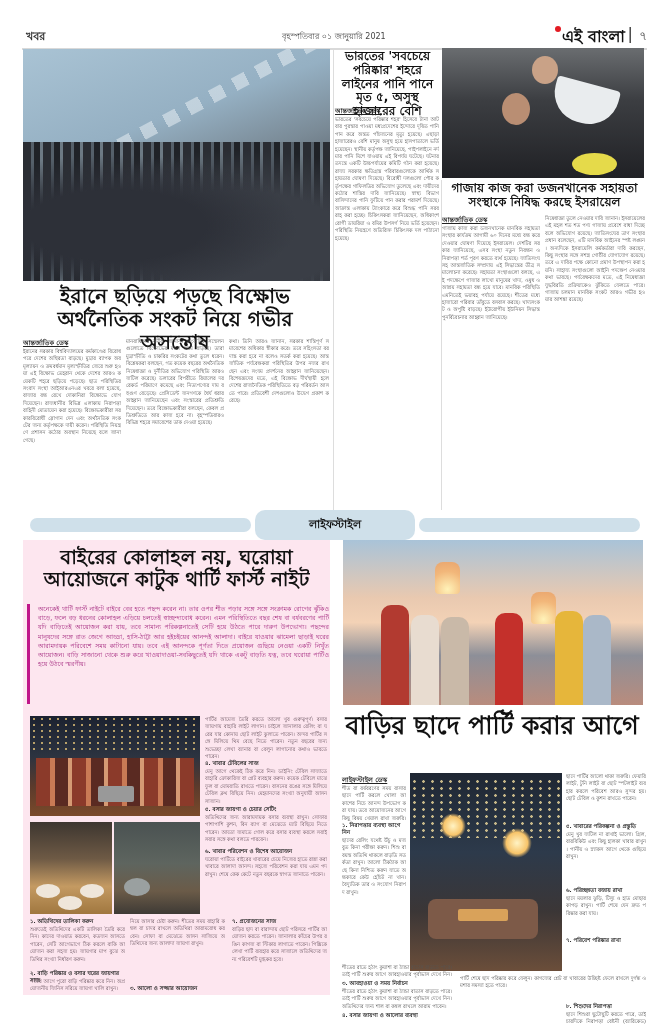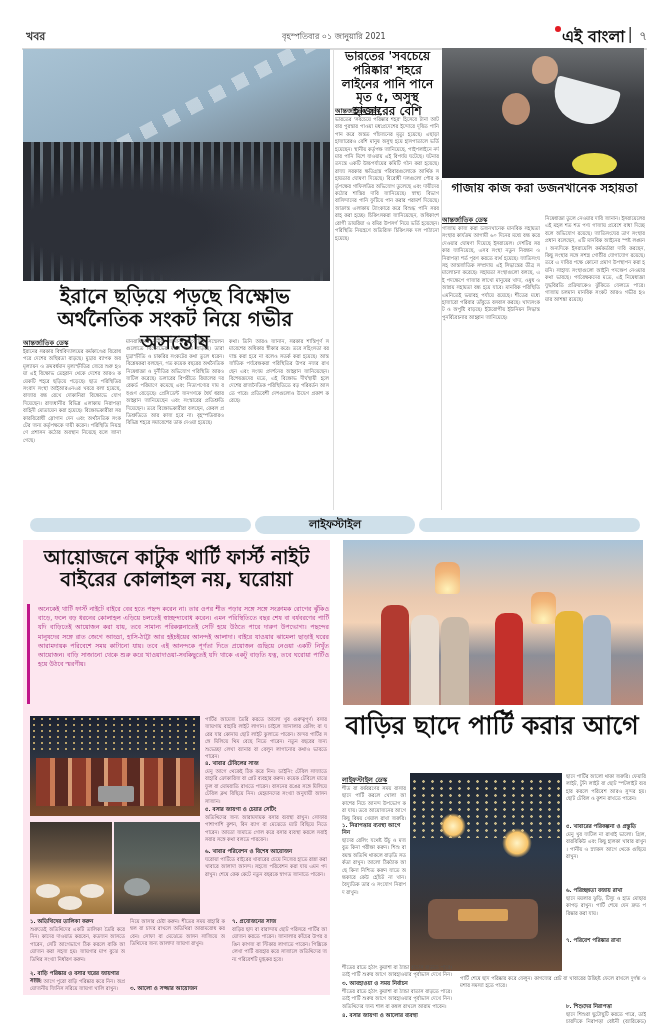--- a/index.html
+++ b/index.html
@@ -90,6 +90,7 @@
 
 <div class="abs head" id="h-gaza">
   <div>গাজায় কাজ করা ডজনখানেক সহায়তা</div>
+  <div>সংস্থাকে নিষিদ্ধ করছে ইসরায়েল</div>
 </div>
 <div class="abs byline" style="left:442px;top:215px">আন্তর্জাতিক ডেস্ক</div>
 <div class="abs txt" style="left:442px;top:225px;width:98px;height:285px">গাজায় কাজ করা ডজনখানেক মানবিক সহায়তা সংস্থার কার্যক্রম আগামী ৬০ দিনের মধ্যে বন্ধ করে দেওয়ার ঘোষণা দিয়েছে ইসরায়েল। দেশটির সরকার জানিয়েছে, এসব সংস্থা নতুন নিবন্ধন ও নিরাপত্তা শর্ত পূরণ করতে ব্যর্থ হয়েছে। জাতিসংঘসহ আন্তর্জাতিক সম্প্রদায় এই সিদ্ধান্তের তীব্র সমালোচনা করেছে। সহায়তা সংস্থাগুলো বলছে, এই পদক্ষেপে গাজার লাখো মানুষের খাদ্য, ওষুধ ও আশ্রয় সহায়তা বন্ধ হয়ে যাবে। মানবিক পরিস্থিতি এমনিতেই ভয়াবহ পর্যায়ে রয়েছে। শীতের মধ্যে হাজারো পরিবার তাঁবুতে বসবাস করছে। খাদ্যসংকট ও অপুষ্টি বাড়ছে। ইউরোপীয় ইউনিয়ন সিদ্ধান্ত পুনর্বিবেচনার আহ্বান জানিয়েছে।</div>

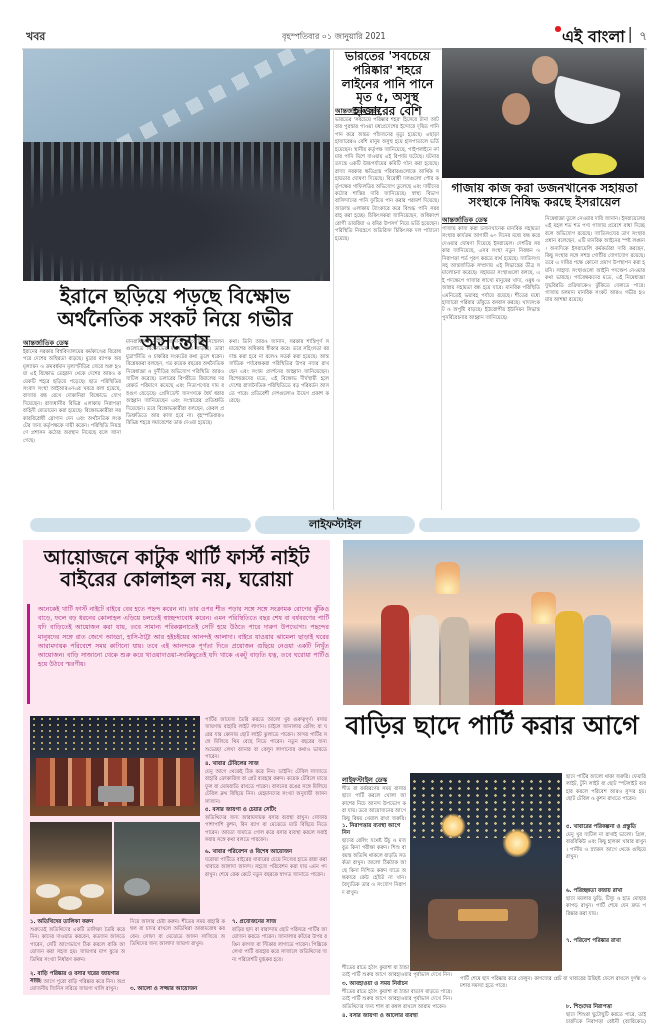--- a/index.html
+++ b/index.html
@@ -36,7 +36,7 @@
 
 #life-bar{left:30px;top:515px;width:610px;height:20px;display:flex;gap:4px;align-items:center}
 #life-bar .pill{height:14px;border-radius:8px;background:#cfe0ea}
-#life-bar .mid{flex:0 0 160px;height:18px;border-radius:10px;background:#cfe0ea;display:flex;align-items:center;justify-content:center;font-size:11px;font-weight:bold;color:#111}
+#life-bar .mid{flex:0 0 160px;height:30px;border-radius:10px;background:#cfe0ea;display:flex;align-items:center;justify-content:center;font-size:11px;font-weight:bold;color:#111}
 
 #pink-box{left:23px;top:540px;width:307px;height:455px;background:#fde6ef}
 #h-party{left:23px;top:547px;width:307px;font-size:19.5px}

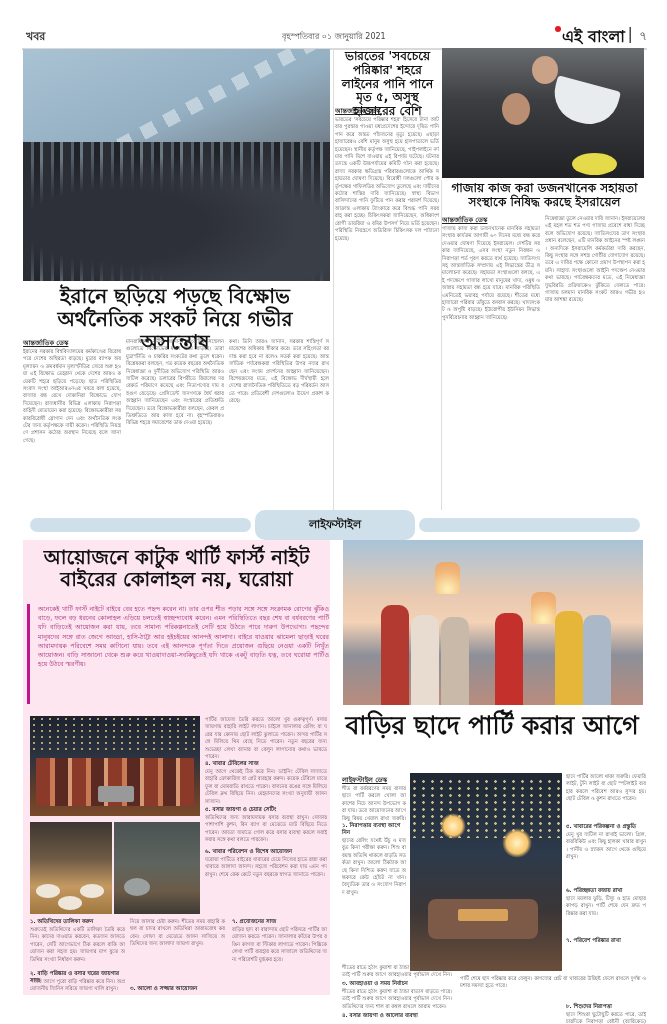--- a/index.html
+++ b/index.html
@@ -116,8 +116,8 @@
 
 <div id="pink-box" class="abs"></div>
 <div class="abs head" id="h-party">
+  <div>বাইরের কোলাহল নয়, ঘরোয়া</div>
   <div>আয়োজনে কাটুক থার্টি ফার্স্ট নাইট</div>
-  <div>বাইরের কোলাহল নয়, ঘরোয়া</div>
 </div>
 <div id="intro" class="abs">অনেকেই থার্টি ফার্স্ট নাইটে বাইরে বের হতে পছন্দ করেন না। তার ওপর শীত পড়ার সঙ্গে সঙ্গে সংক্রামক রোগের ঝুঁকিও বাড়ে, ফলে বড় ধরনের কোলাহল এড়িয়ে চলতেই স্বাচ্ছন্দ্যবোধ করেন। এমন পরিস্থিতিতে বছর শেষ বা বর্ষবরণের পার্টি যদি বাড়িতেই আয়োজন করা যায়, তবে সামান্য পরিকল্পনাতেই সেটি হয়ে উঠতে পারে দারুণ উপভোগ্য। পছন্দের মানুষদের সঙ্গে রাত জেগে আড্ডা, হাসি-ঠাট্টা আর হইচইয়ের আনন্দই আলাদা। বাইরে যাওয়ার ঝামেলা ছাড়াই ঘরের আরামদায়ক পরিবেশে সময় কাটানো যায়। তবে এই আনন্দকে পূর্ণতা দিতে প্রয়োজন গুছিয়ে নেওয়া একটি নিখুঁত আয়োজন। বাড়ি সাজানো থেকে শুরু করে খাওয়াদাওয়া-সবকিছুতেই যদি থাকে একটু বাড়তি যত্ন, তবে ঘরোয়া পার্টিও হয়ে উঠবে স্মরণীয়।</div>
 

